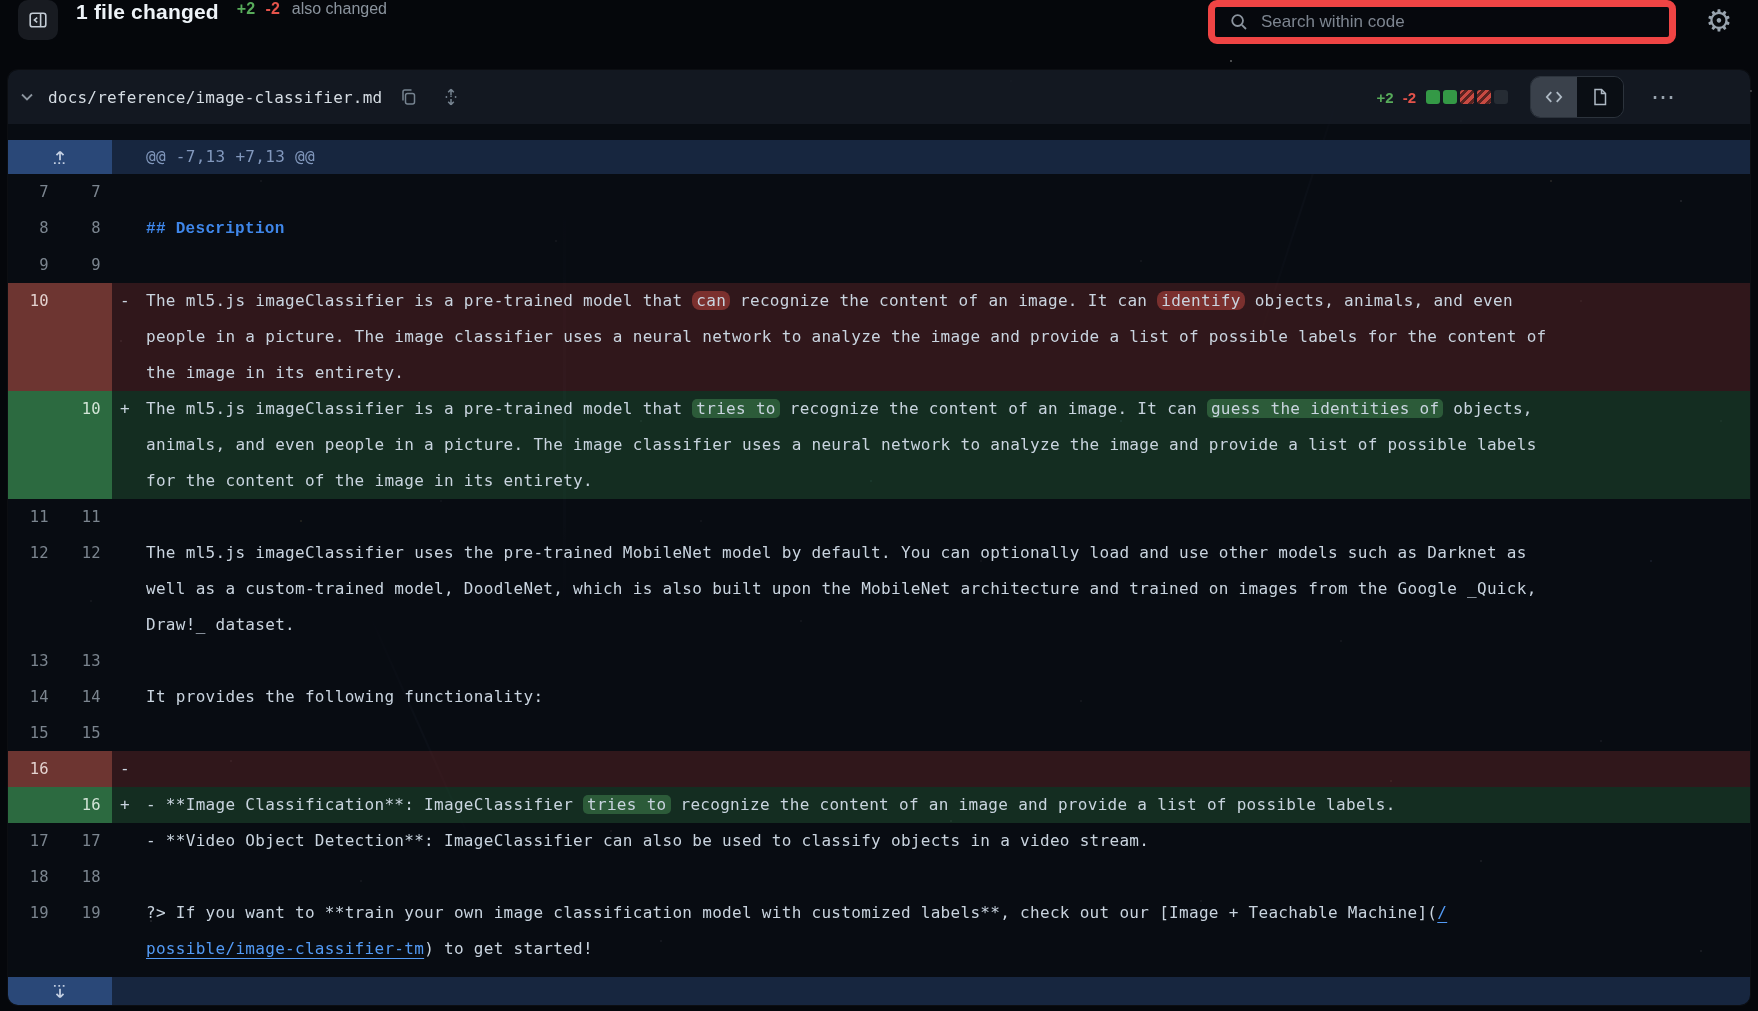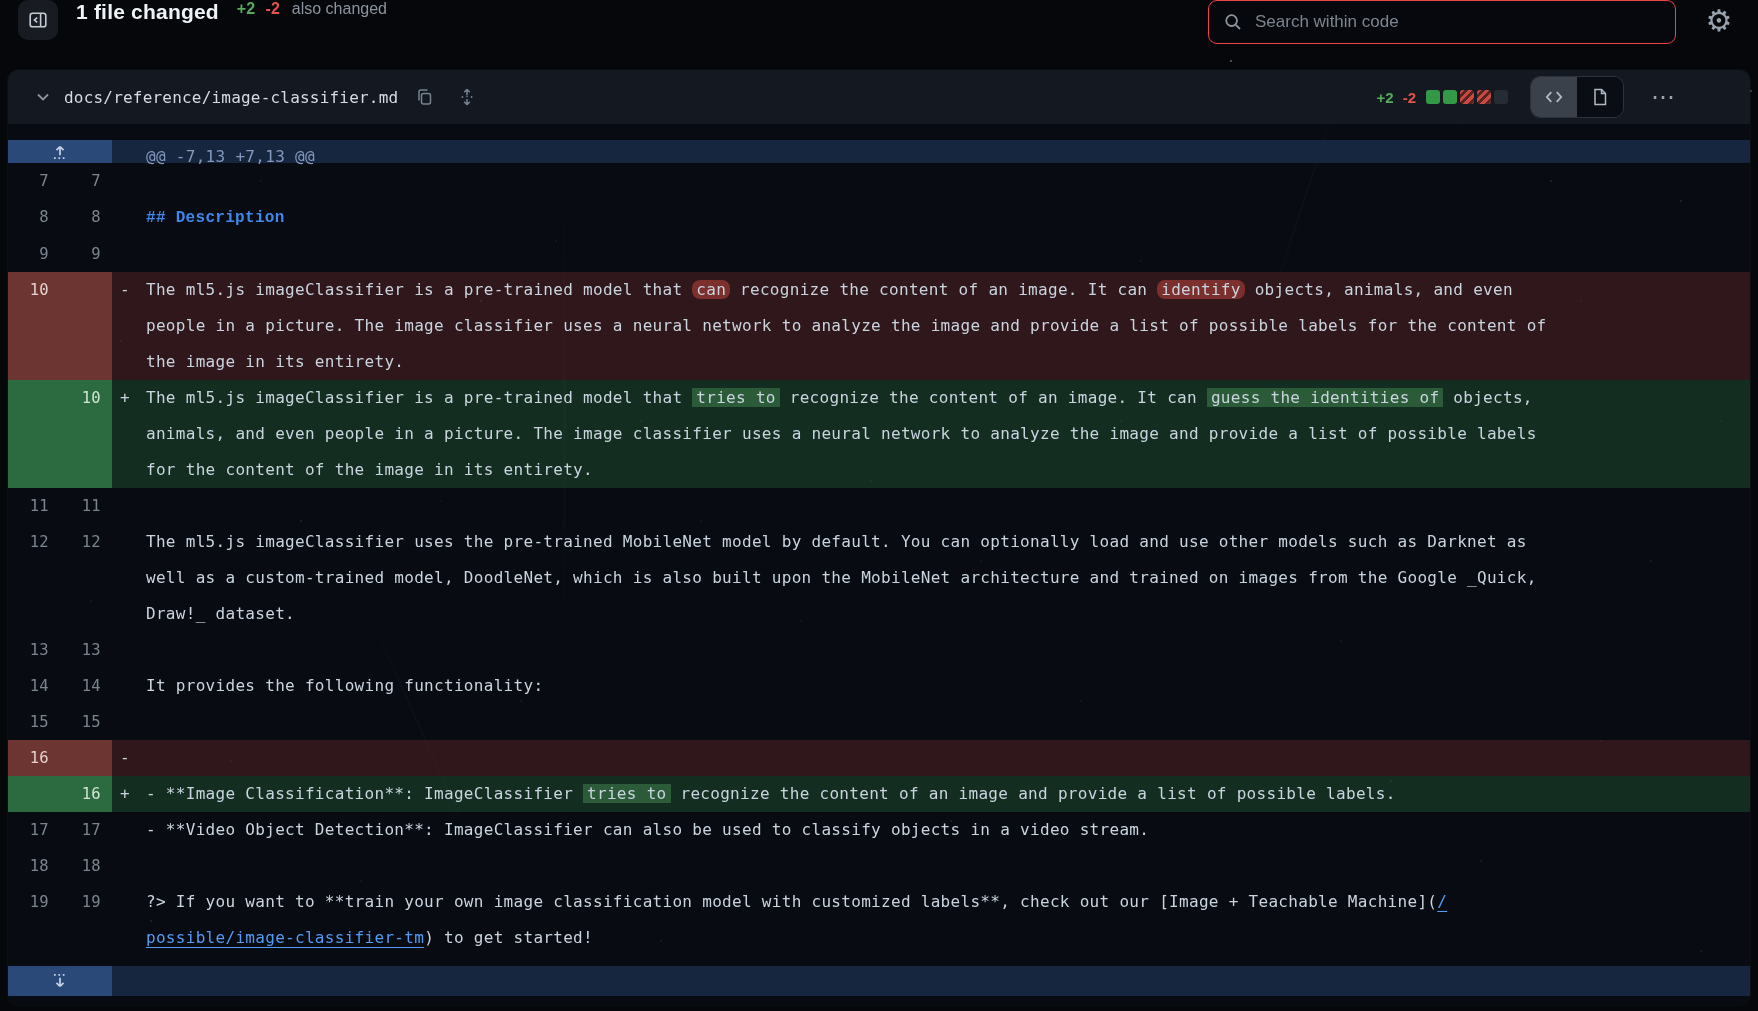--- a/index.html
+++ b/index.html
@@ -36,7 +36,7 @@
   .delta .plus{color:#57ab5a;}
   .delta .minus{color:#e5534b;margin-left:6px;}
   .lines-changed{margin-left:12px;font-size:16px;color:#8b949e;}
-  .searchbox{margin-left:auto;width:468px;height:44px;border:1px solid #ef4444;border-radius:9px;background:rgba(8,11,16,.45);
+  .searchbox{margin-left:auto;width:468px;height:44px;border:7px solid #ef4444;border-radius:9px;background:rgba(8,11,16,.45);
     display:flex;align-items:center;padding:0 14px;box-sizing:border-box;gap:10px;}
   .searchbox input{flex:1;background:transparent;border:none;outline:none;color:#cdd9e5;font-size:17px;font-family:"Liberation Sans",sans-serif;}
   .searchbox input::placeholder{color:#7d8590;}

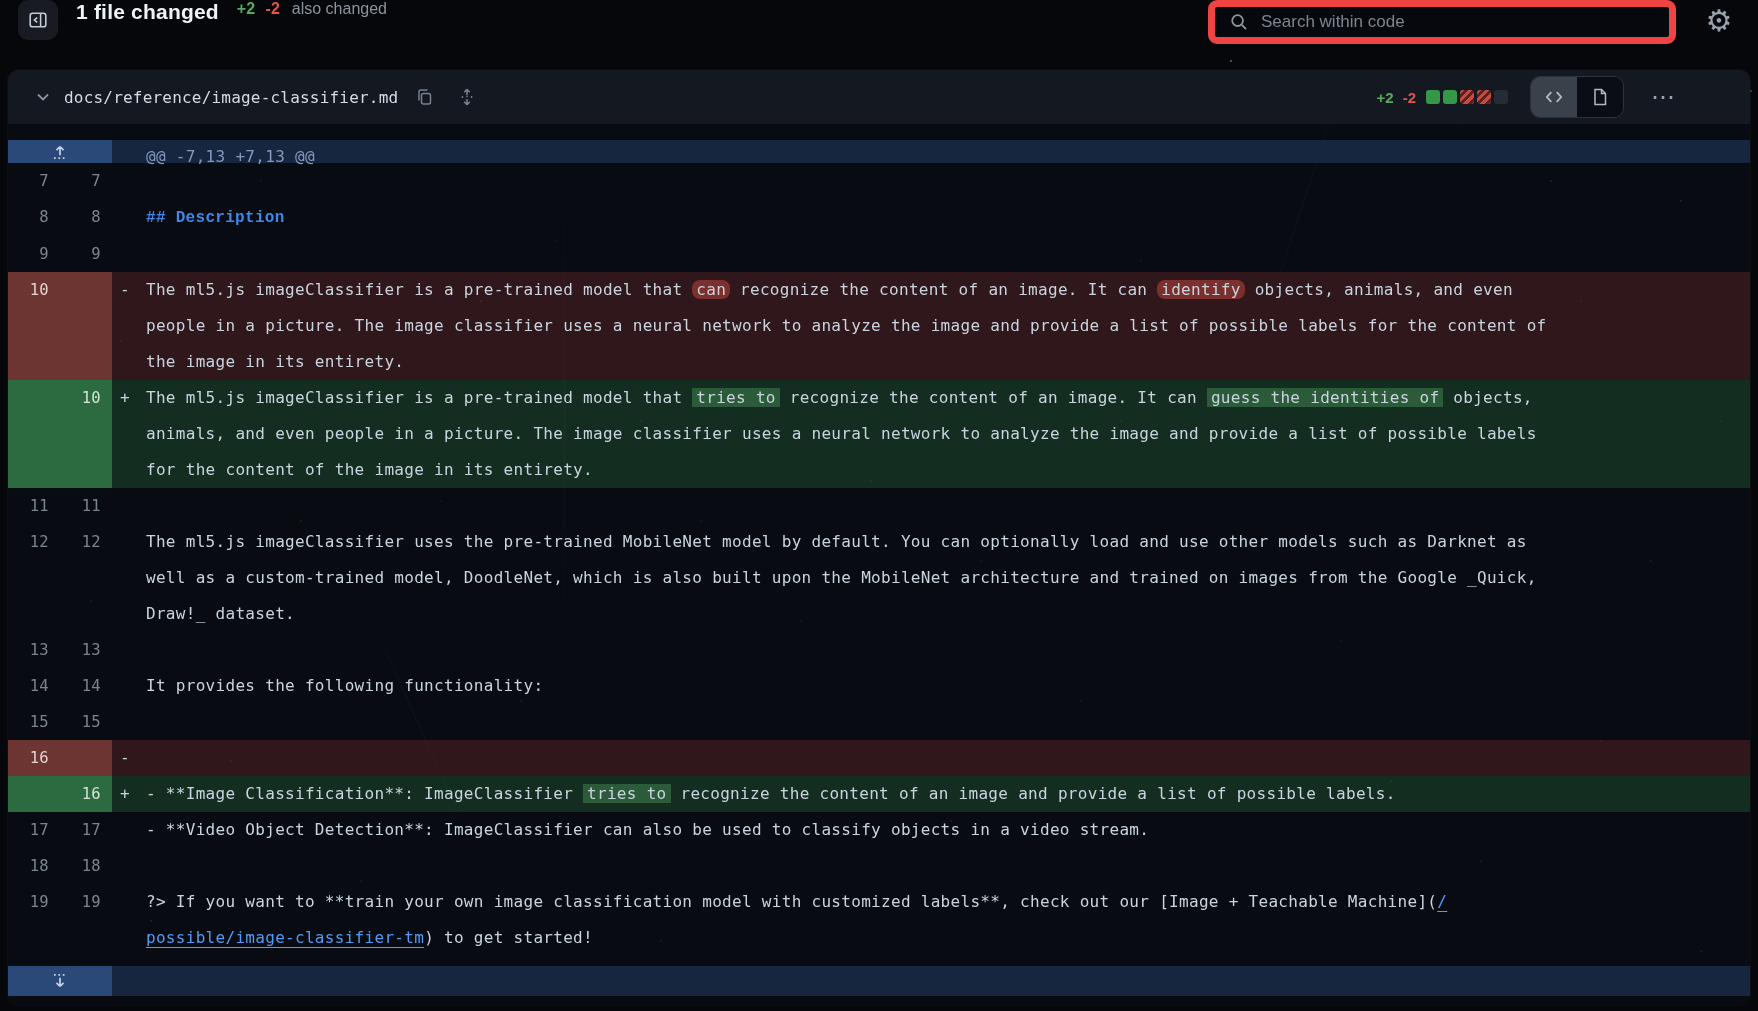--- a/index.html
+++ b/index.html
@@ -45,7 +45,7 @@
   
   .card{position:absolute;left:8px;right:8px;top:70px;bottom:6px;background:rgba(11,15,22,.68);border-radius:10px;overflow:hidden;
     box-shadow:0 0 0 1px rgba(255,255,255,.03);}
-  .file-header{height:54px;display:flex;align-items:center;padding:0 66px 0 22px;box-sizing:border-box;background:rgba(21,27,37,.85);}
+  .file-header{height:54px;display:flex;align-items:center;padding:0 66px 0 6px;box-sizing:border-box;background:rgba(21,27,37,.85);}
   .chev-btn{width:26px;height:26px;color:#8b949e;margin-right:8px;}
   .filepath{font-family:"DejaVu Sans Mono","Liberation Mono",monospace;font-size:16px;letter-spacing:.2px;color:#d5dce3;}
   .fh-icon{width:30px;height:30px;color:#768390;margin-left:12px;}

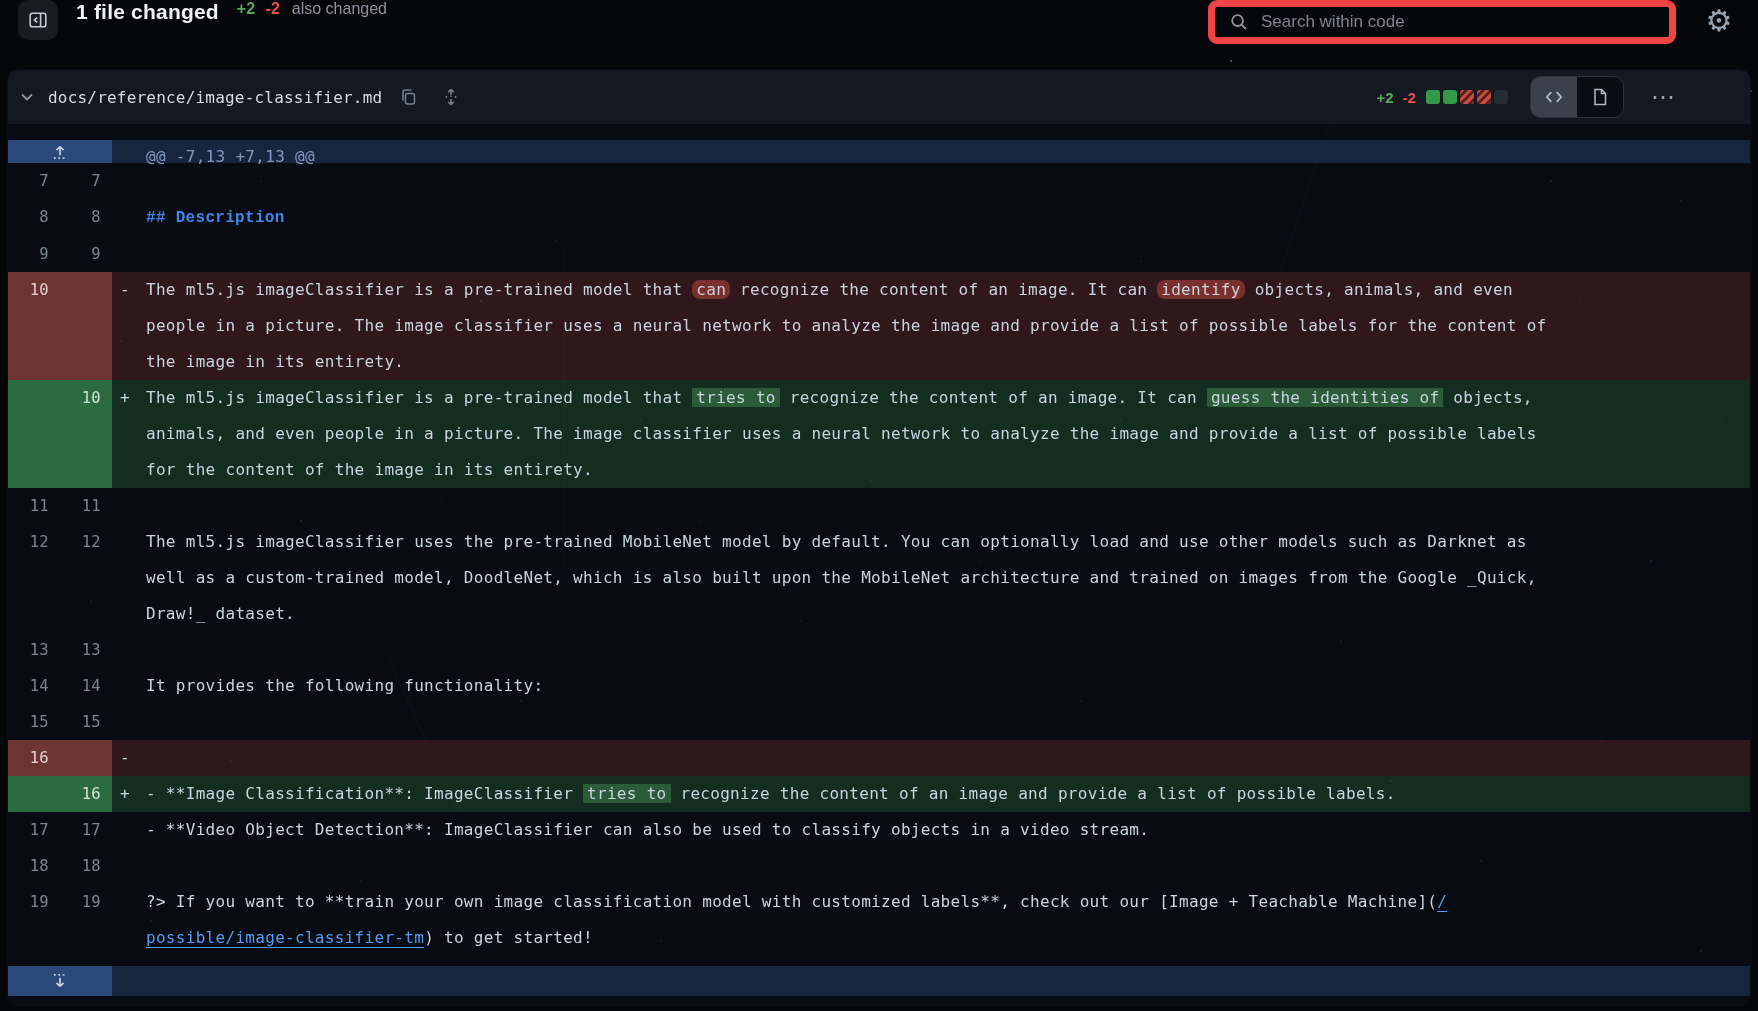--- a/index.html
+++ b/index.html
@@ -84,7 +84,7 @@
   .drow.del .hl{background:rgba(229,83,75,.42);border-radius:8px;padding:0 4px;}
   .drow.add .hl{background:rgba(96,190,110,.32);border-radius:0;padding:0 4px;}
   .hunkbar,.expandbar{display:flex;align-items:stretch;}
-  .hunkbar{height:23px;}
+  .hunkbar{height:34px;}
   .expandbar{height:30px;margin-top:10px;}
   .bar-gutter{flex:none;width:104px;background:#2a4878;display:flex;align-items:center;justify-content:center;color:#c3cfe2;cursor:pointer;}
   .bar-content{flex:1;background:#17263f;color:#8298bd;line-height:34px;padding-left:34px;font-size:16px;}

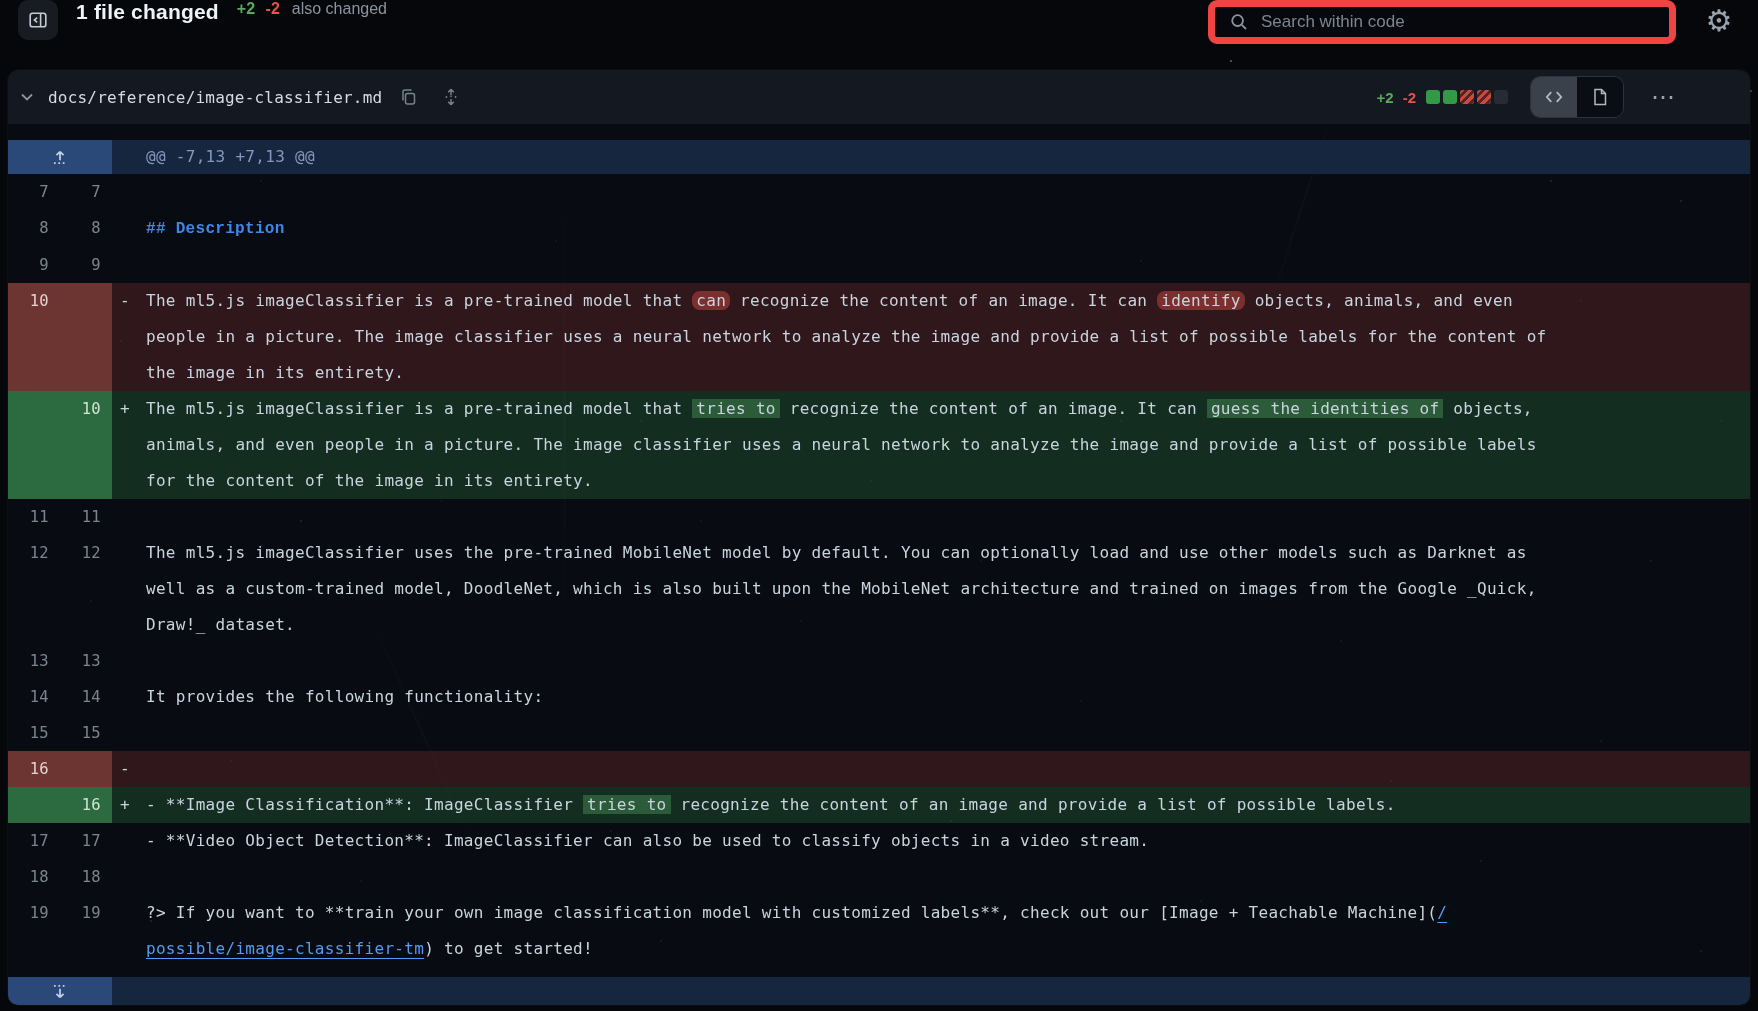--- a/index.html
+++ b/index.html
@@ -82,7 +82,7 @@
   .drow.add .content{background:rgba(45,110,64,.34);}
   .drow.add .ln{color:#d2e4d6;}
   .drow.del .hl{background:rgba(229,83,75,.42);border-radius:8px;padding:0 4px;}
-  .drow.add .hl{background:rgba(96,190,110,.32);border-radius:0;padding:0 4px;}
+  .drow.add .hl{background:rgba(96,190,110,.32);border-radius:5px;padding:0 4px;}
   .hunkbar,.expandbar{display:flex;align-items:stretch;}
   .hunkbar{height:34px;}
   .expandbar{height:30px;margin-top:10px;}

